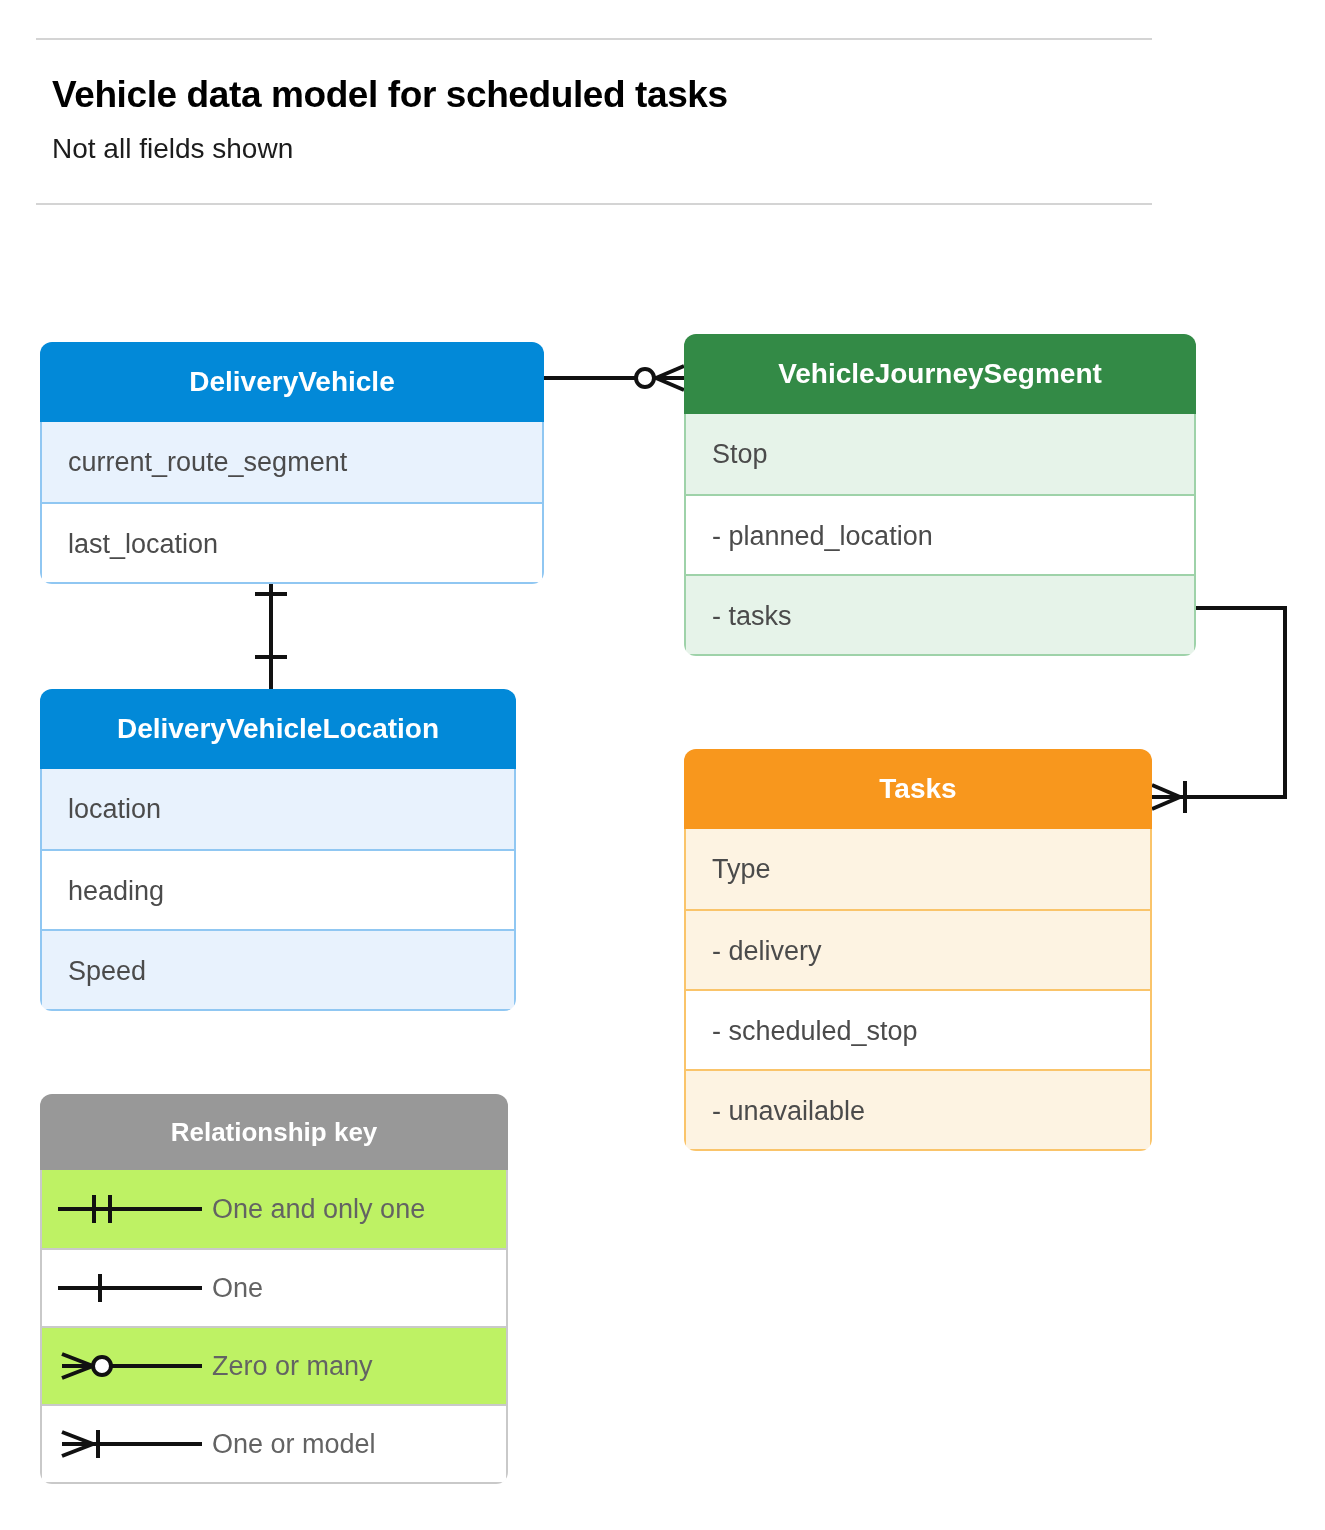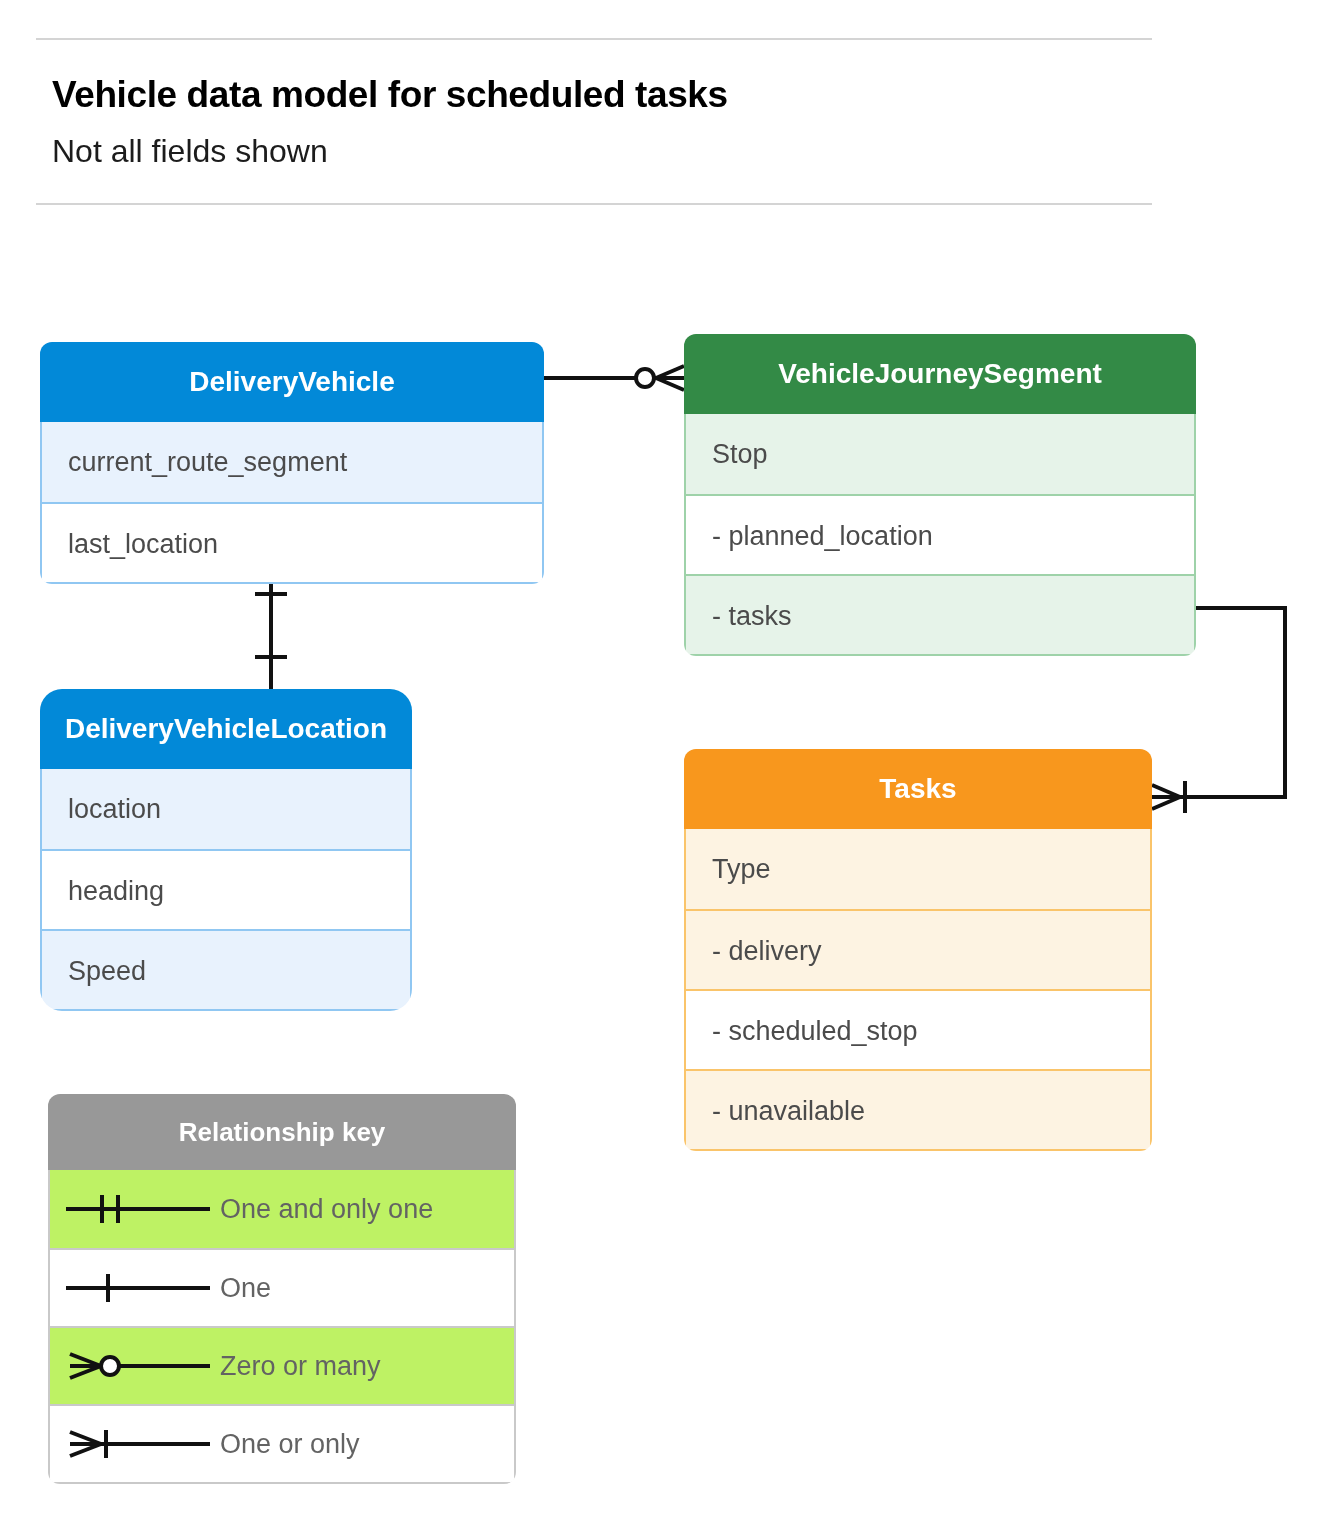--- a/index.html
+++ b/index.html
@@ -41,7 +41,7 @@
     position: absolute;
     left: 52px;
     top: 133px;
-    font-size: 32px;
+    font-size: 28px;
     color: #1c1c1c;
     white-space: nowrap;
   }

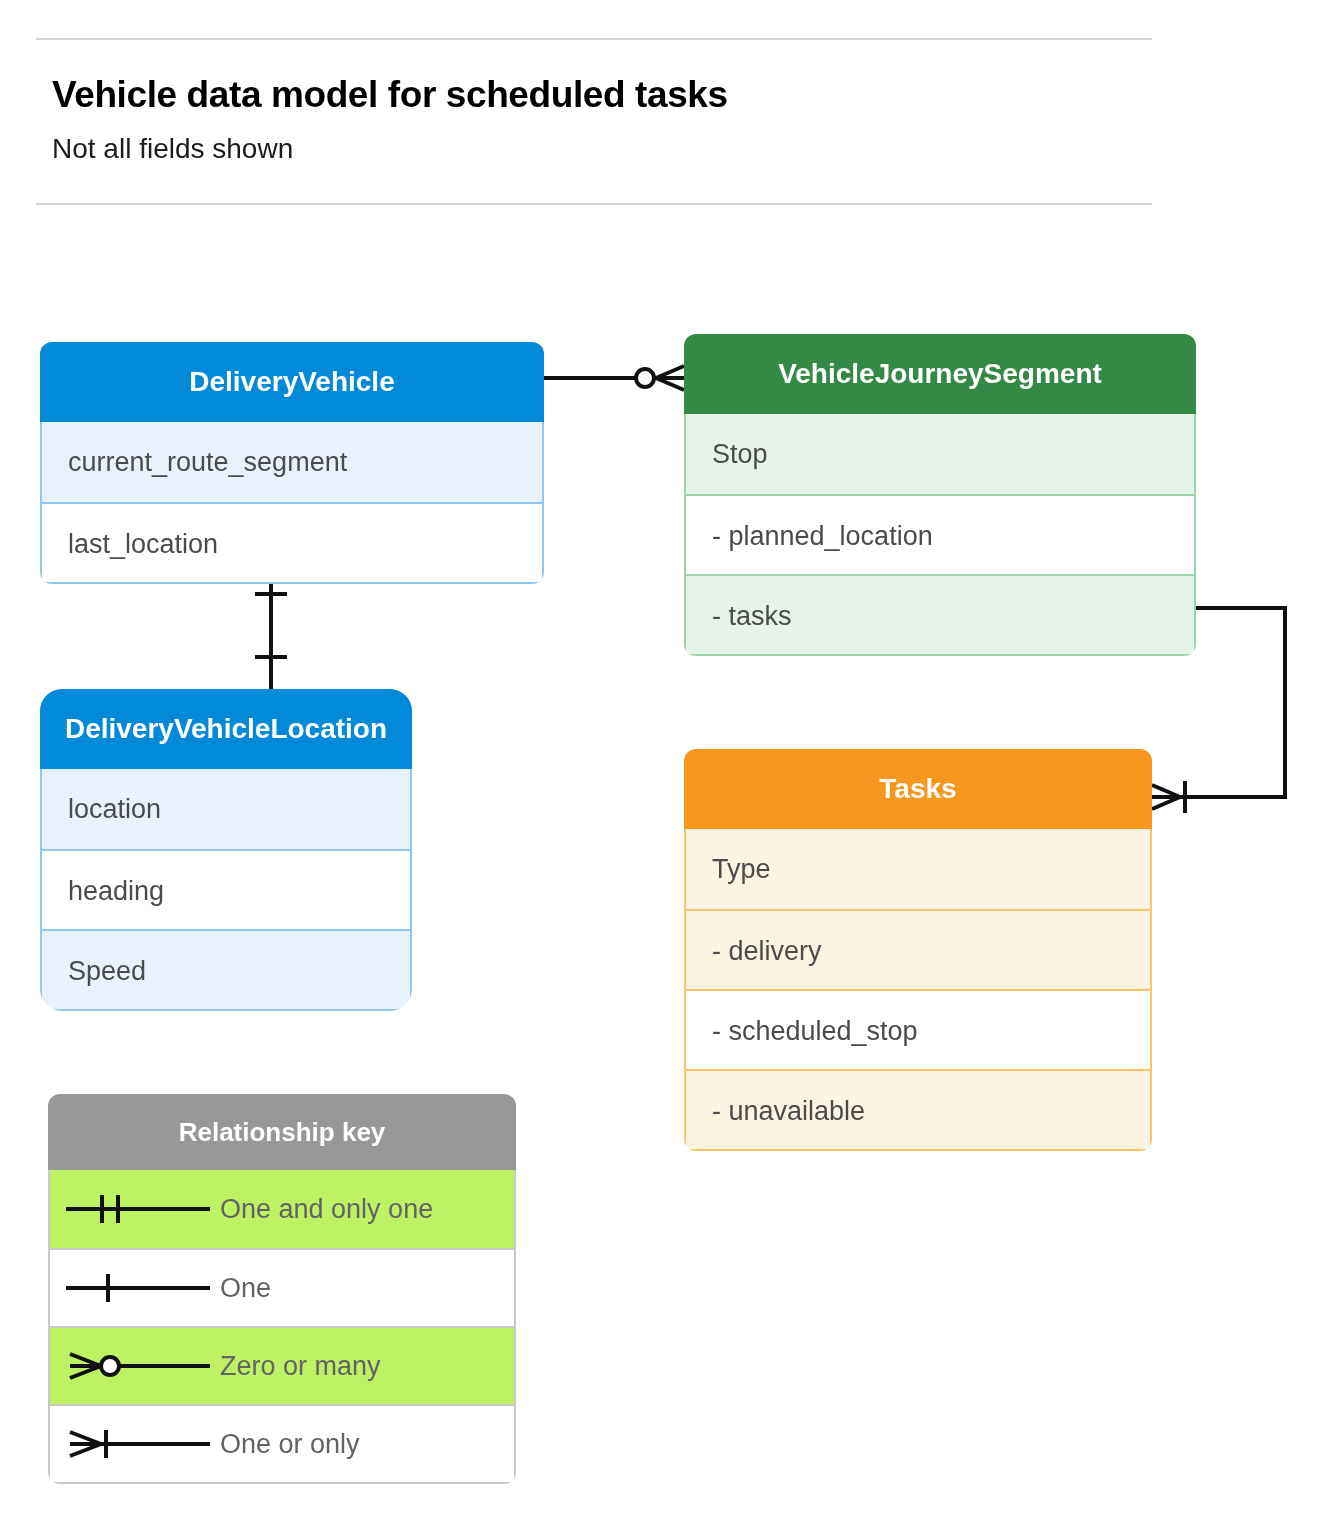--- a/index.html
+++ b/index.html
@@ -108,7 +108,7 @@
 
   
   #entity-delivery-vehicle { left: 40px; top: 342px; width: 504px; }
-  #entity-delivery-vehicle-location { left: 40px; top: 689px; width: 372px; border-radius: 22px; }
+  #entity-delivery-vehicle-location { left: 40px; top: 689px; width: 476px; }
   #entity-vehicle-journey-segment { left: 684px; top: 334px; width: 512px; }
   #entity-tasks { left: 684px; top: 749px; width: 468px; }
   #legend-box { left: 48px; top: 1094px; width: 468px; }

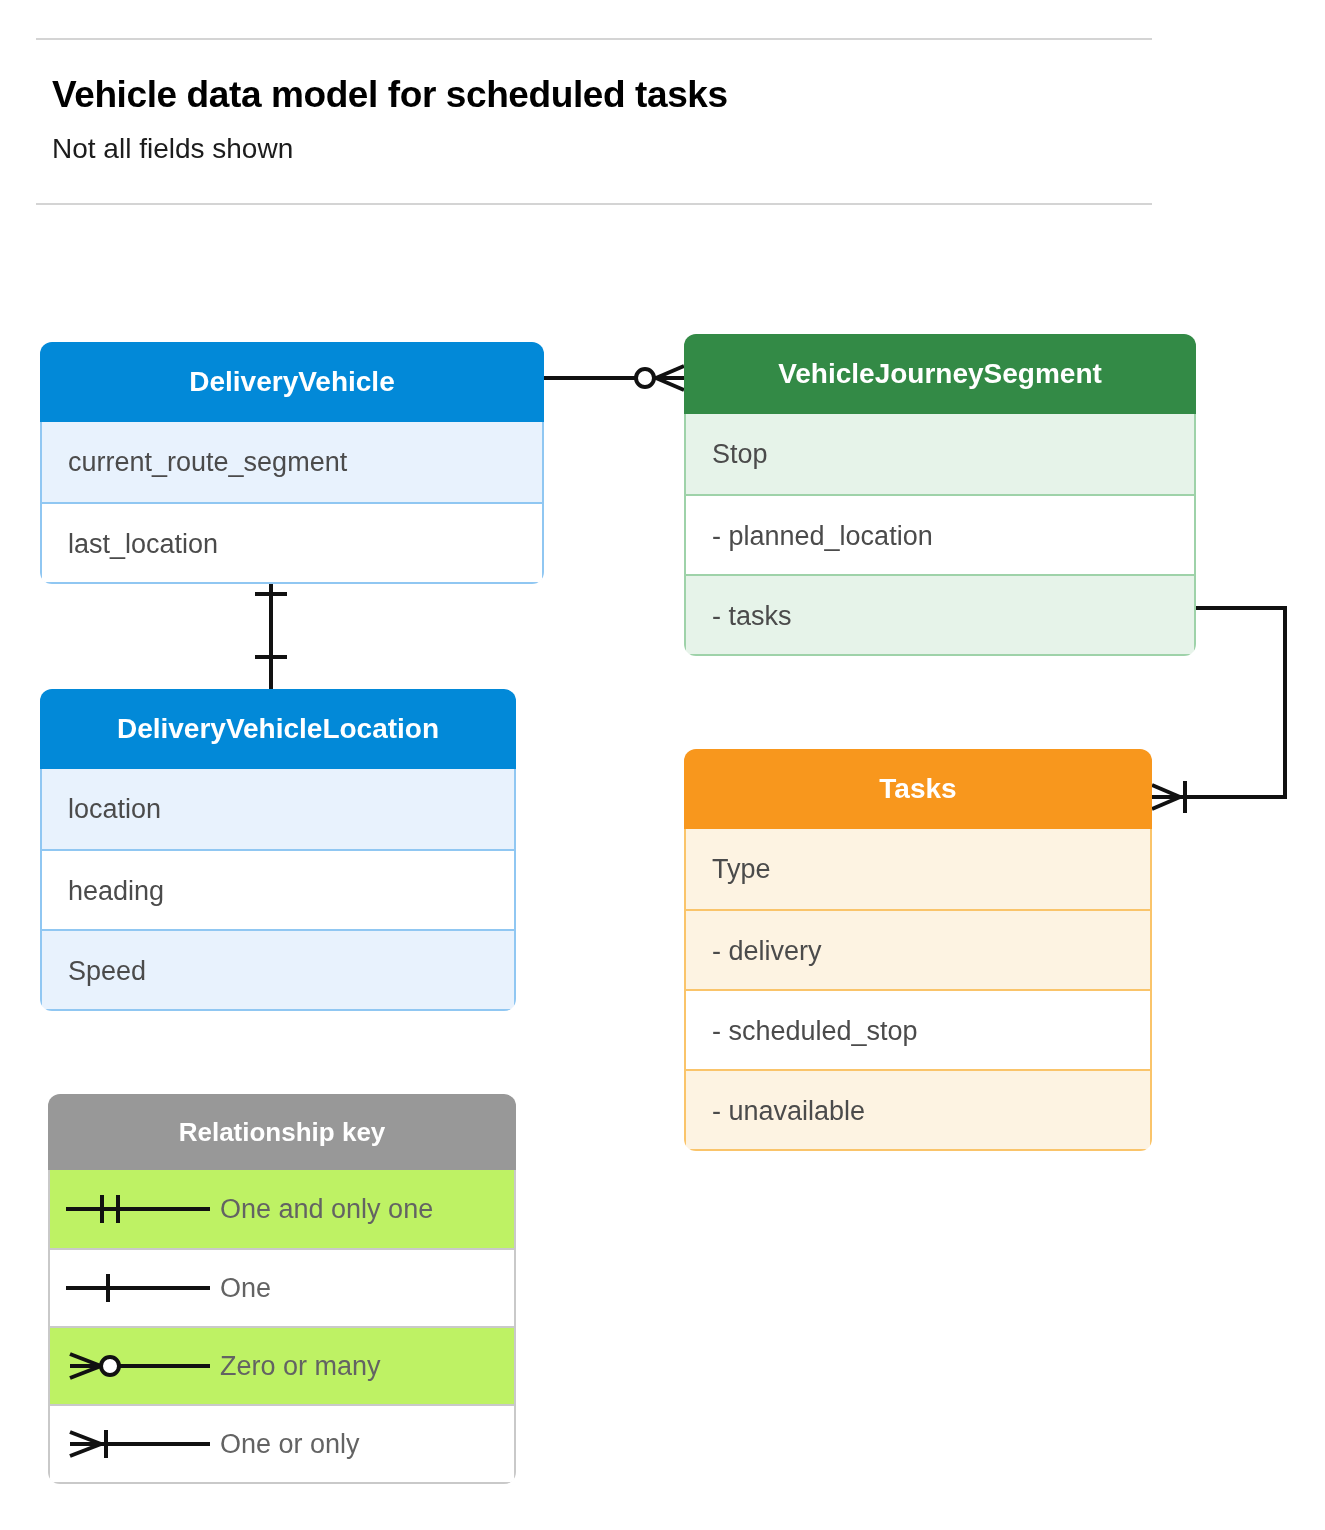--- a/index.html
+++ b/index.html
@@ -111,7 +111,7 @@
   #entity-delivery-vehicle-location { left: 40px; top: 689px; width: 476px; }
   #entity-vehicle-journey-segment { left: 684px; top: 334px; width: 512px; }
   #entity-tasks { left: 684px; top: 749px; width: 468px; }
-  #legend-box { left: 48px; top: 1094px; width: 468px; }
+  #legend-box { left: 40px; top: 1094px; width: 468px; }
 
   #legend-box .entity-header { font-size: 26px; height: 76px; line-height: 76px; }
   .legend-row {

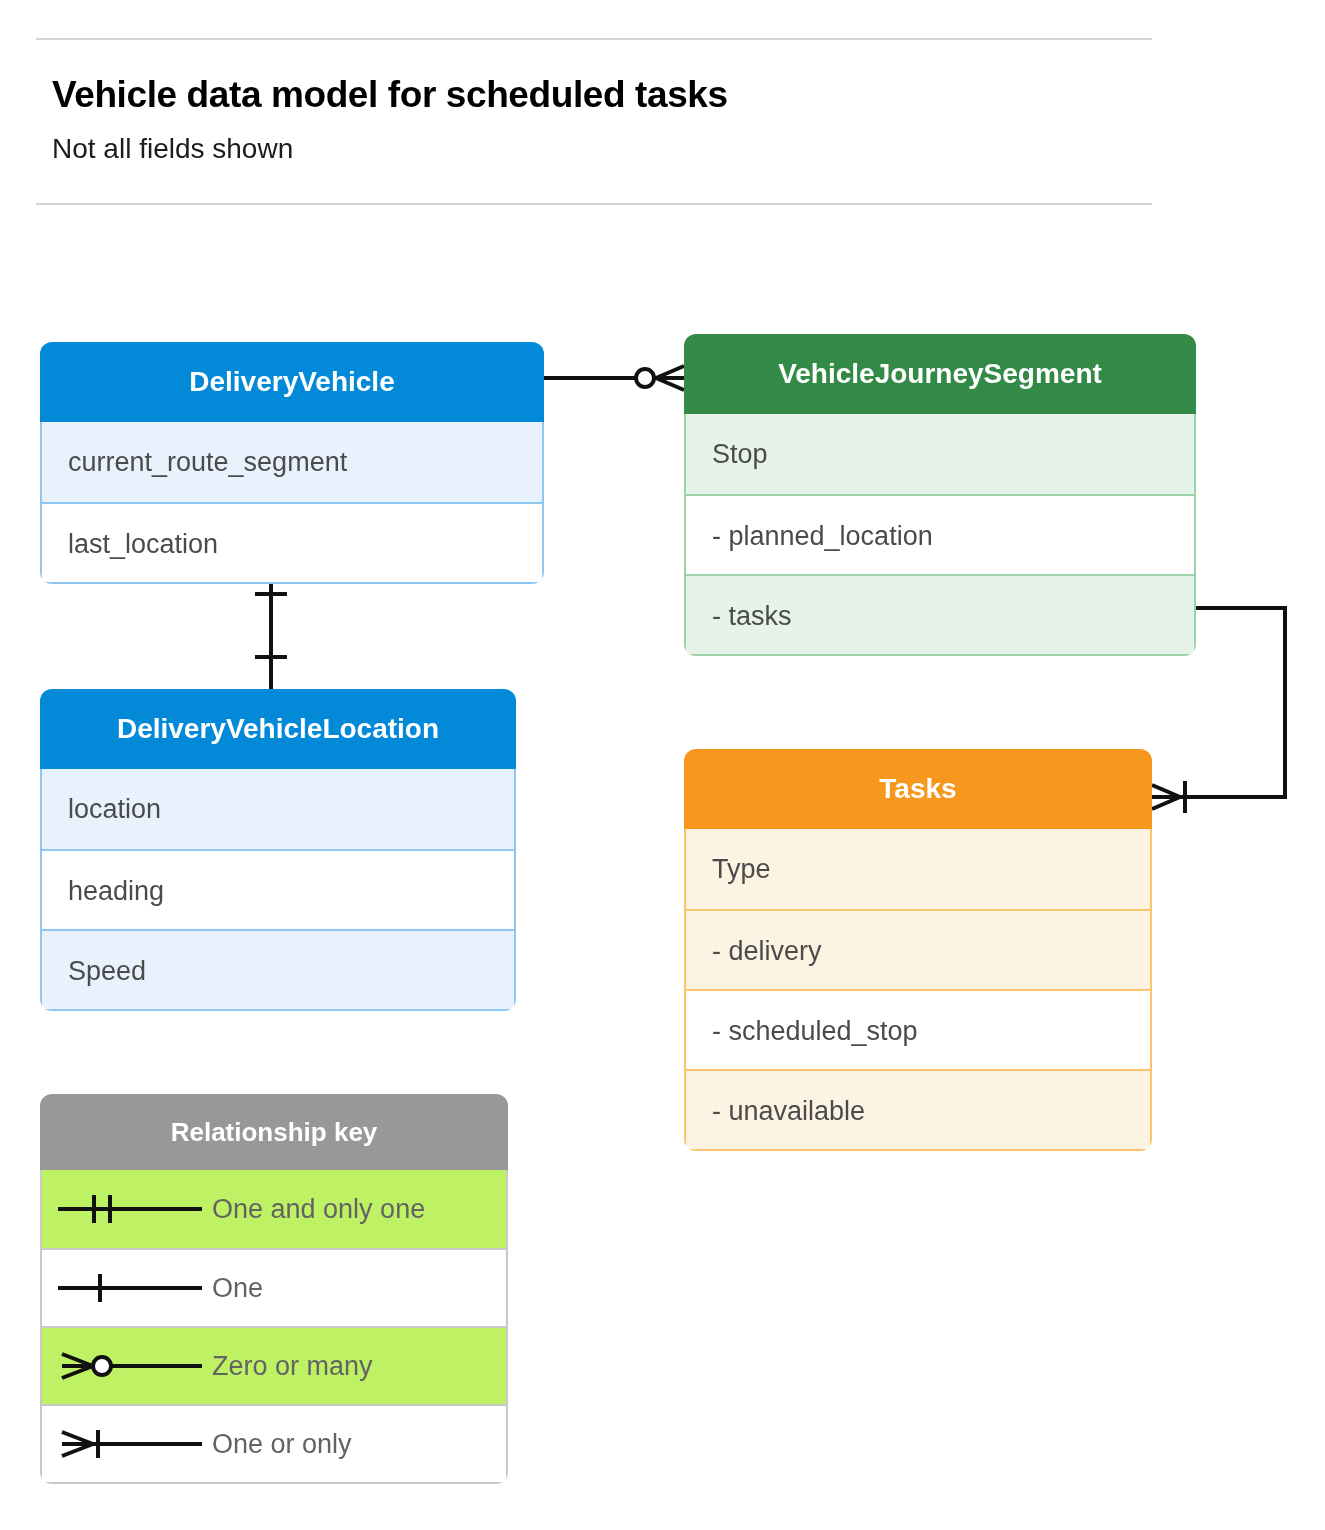--- a/index.html
+++ b/index.html
@@ -268,7 +268,7 @@
           </g>
         </svg>
       </div>
-      <div class="legend-label">One or only</div>
+      <div class="legend-label">One or model</div>
     </div>
 
   </div>

